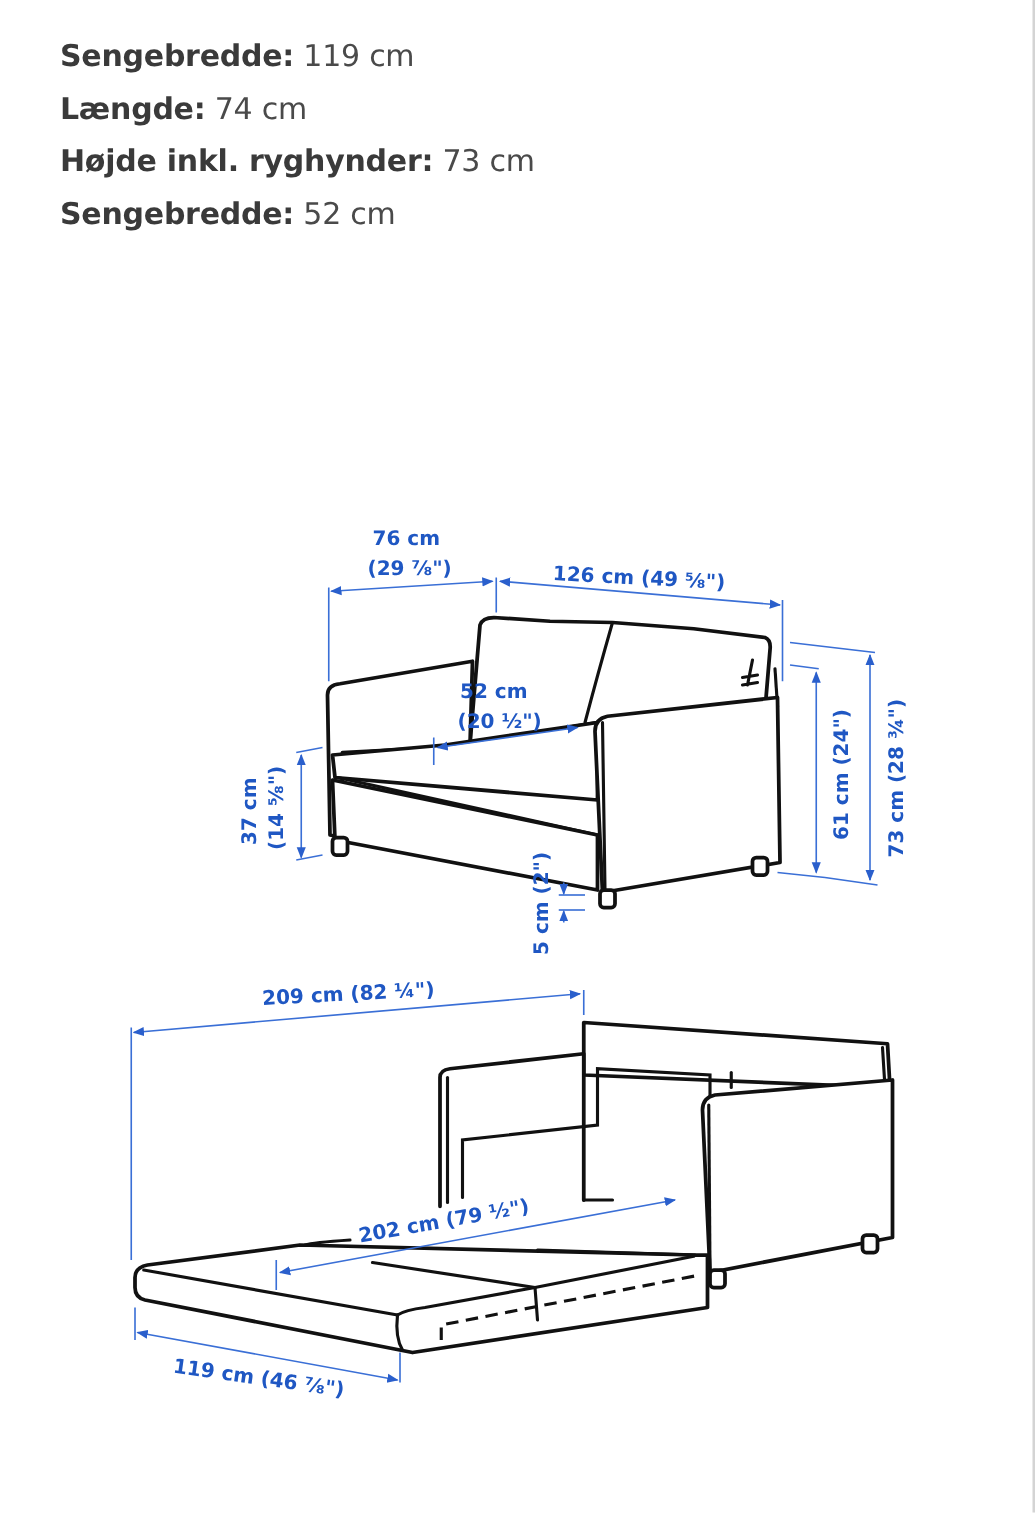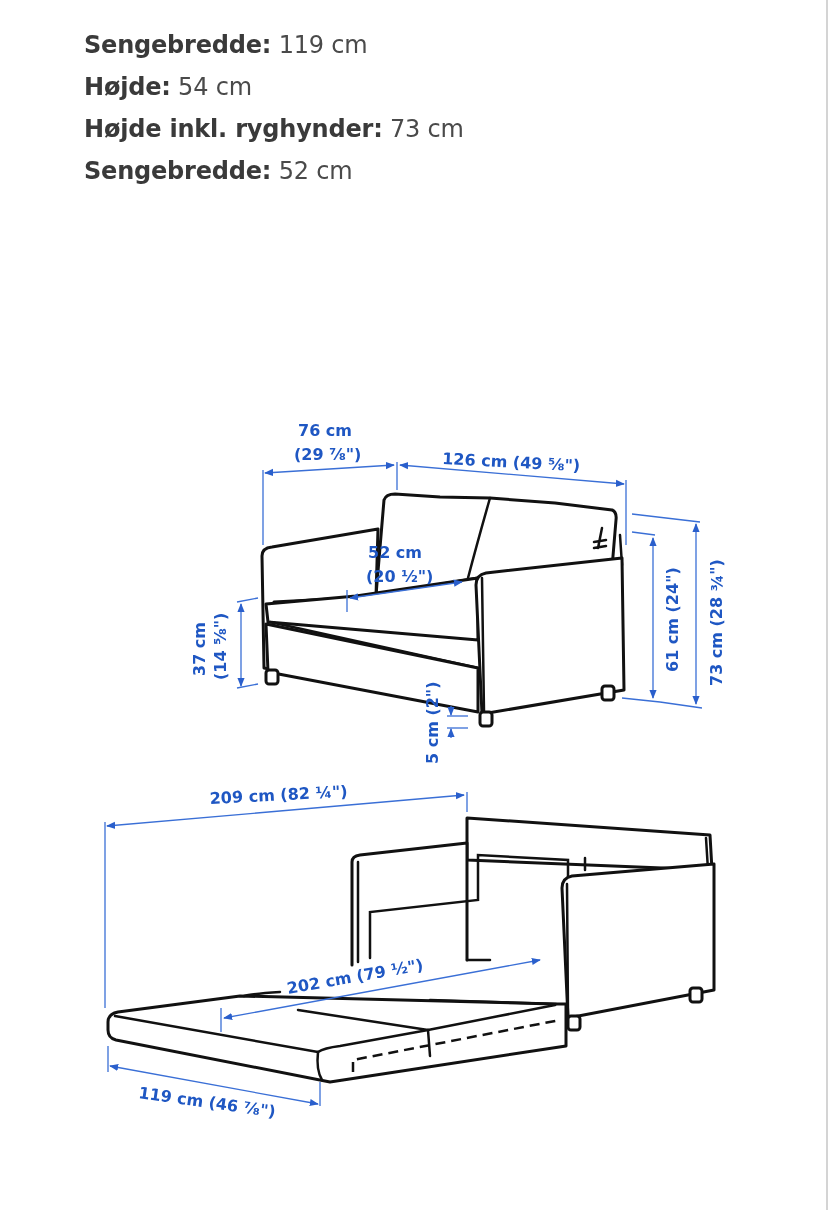--- a/index.html
+++ b/index.html
@@ -18,7 +18,6 @@
     .spec-row {
       font-size: 24px; line-height: 42px; color: #484848; white-space: nowrap;
       letter-spacing: -0.2px;
-      margin-left: 36px;
     }
     .spec-label { font-weight: bold; color: #3a3a3a; }
     .spec-value { font-weight: normal; color: #4a4a4a; }

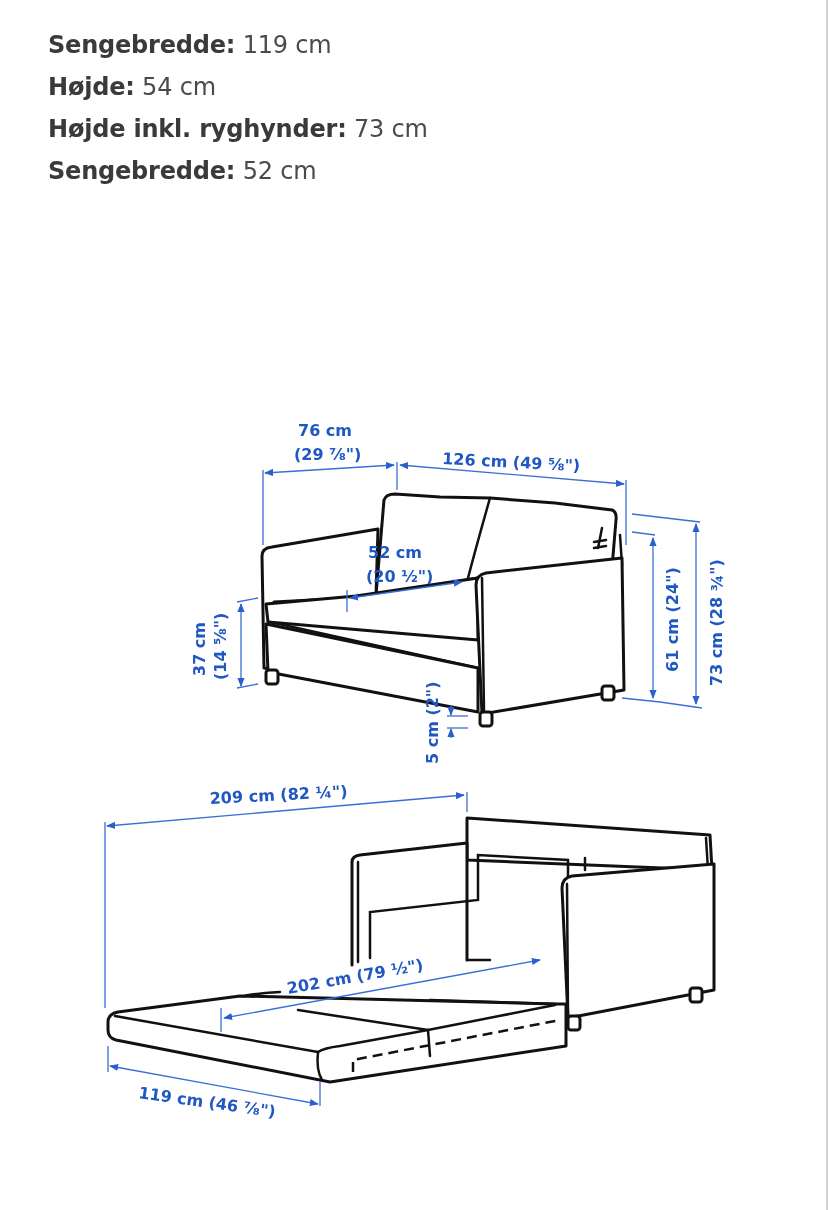--- a/index.html
+++ b/index.html
@@ -40,7 +40,7 @@
 
 <ul class="specs">
   <li class="spec-row"><span class="spec-label">Sengebredde:</span><span class="spec-value"> 119 cm</span></li>
-  <li class="spec-row"><span class="spec-label">Højde:</span><span class="spec-value"> 54 cm</span></li>
+  <li class="spec-row"><span class="spec-label">Længde:</span><span class="spec-value"> 54 cm</span></li>
   <li class="spec-row"><span class="spec-label">Højde inkl. ryghynder:</span><span class="spec-value"> 73 cm</span></li>
   <li class="spec-row"><span class="spec-label">Sengebredde:</span><span class="spec-value"> 52 cm</span></li>
 </ul>

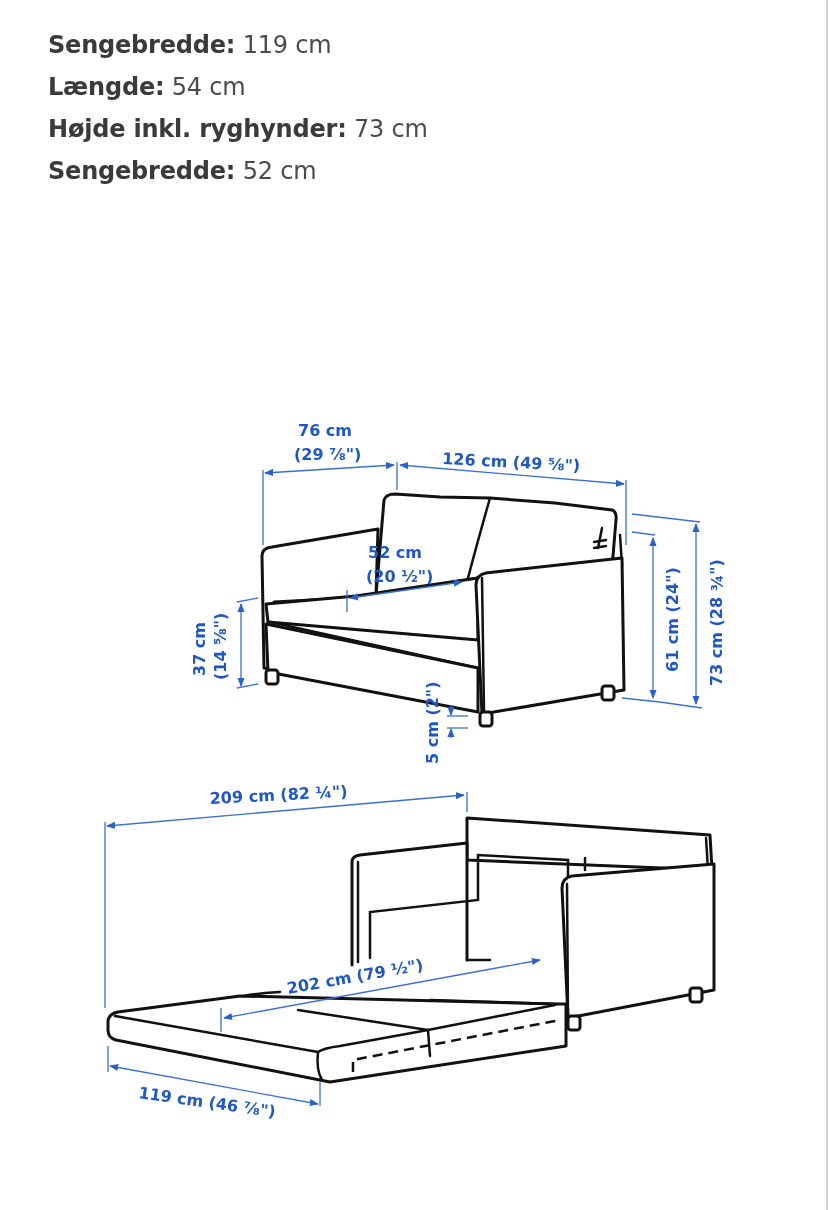--- a/index.html
+++ b/index.html
@@ -40,7 +40,7 @@
 
 <ul class="specs">
   <li class="spec-row"><span class="spec-label">Sengebredde:</span><span class="spec-value"> 119 cm</span></li>
-  <li class="spec-row"><span class="spec-label">Længde:</span><span class="spec-value"> 54 cm</span></li>
+  <li class="spec-row"><span class="spec-label">Længde:</span><span class="spec-value"> 74 cm</span></li>
   <li class="spec-row"><span class="spec-label">Højde inkl. ryghynder:</span><span class="spec-value"> 73 cm</span></li>
   <li class="spec-row"><span class="spec-label">Sengebredde:</span><span class="spec-value"> 52 cm</span></li>
 </ul>

